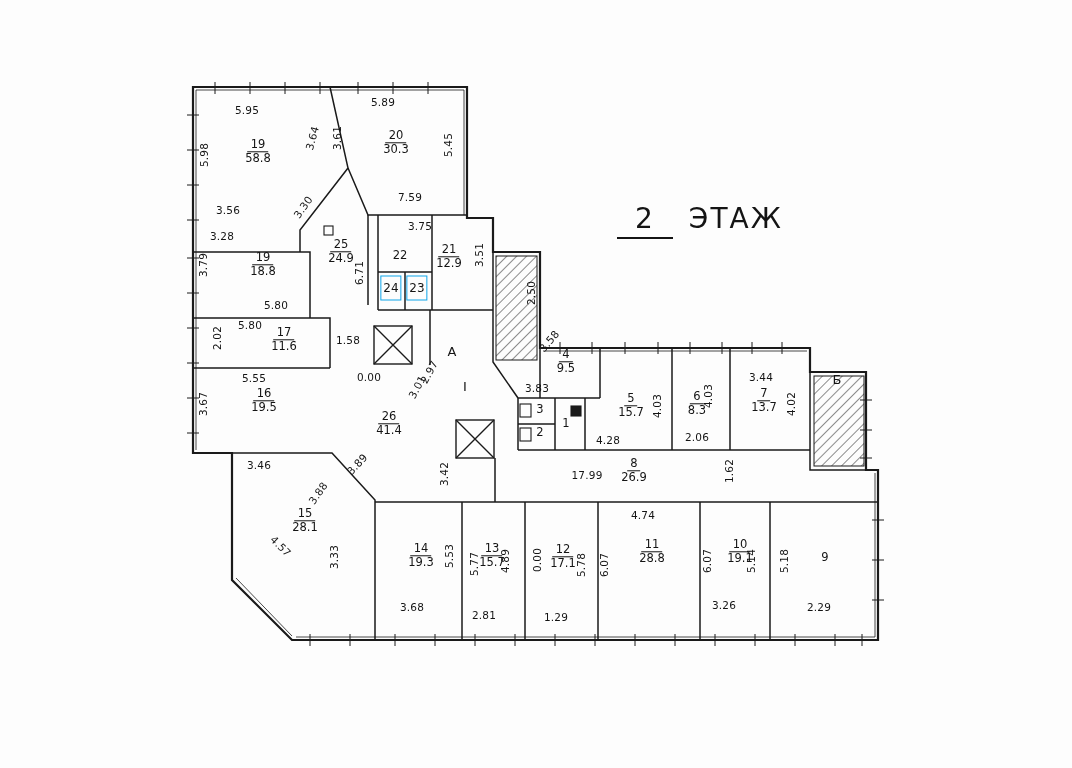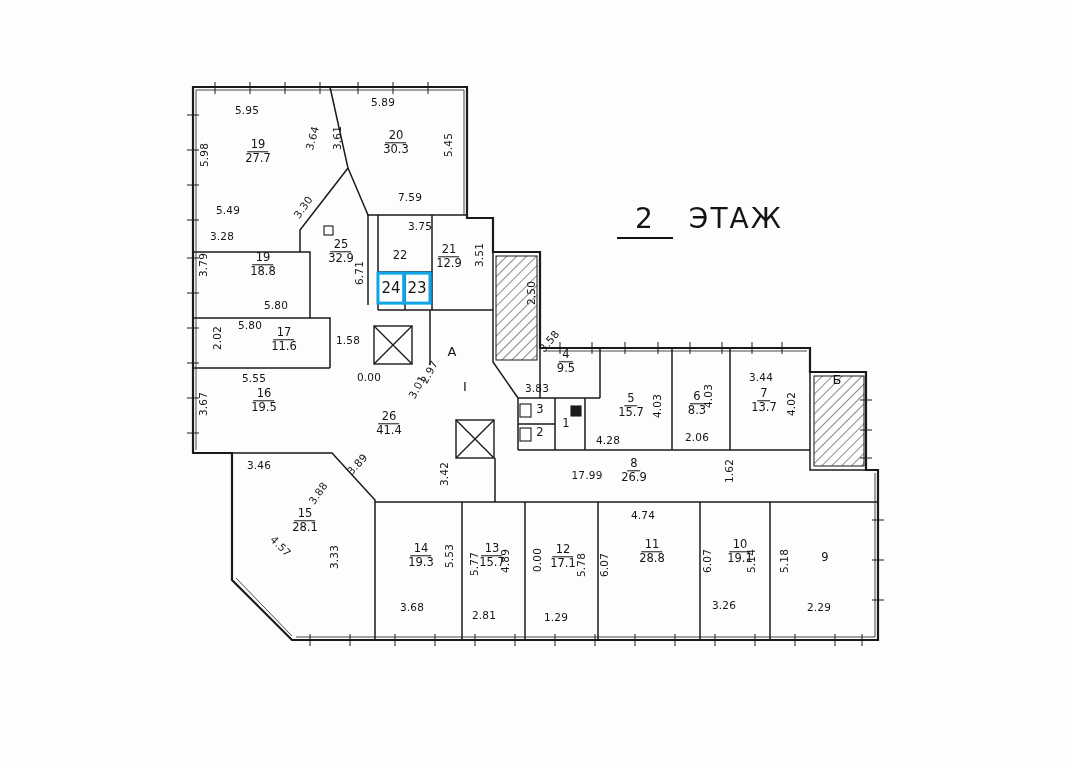--- a/index.html
+++ b/index.html
@@ -120,7 +120,7 @@
 
   <div class="room-label" style="left:258px;top:152px">
       <span class="num">19</span>
-      <span class="area">27.7</span>
+      <span class="area">58.8</span>
     </div>
   <div class="room-label" style="left:396px;top:143px">
       <span class="num">20</span>

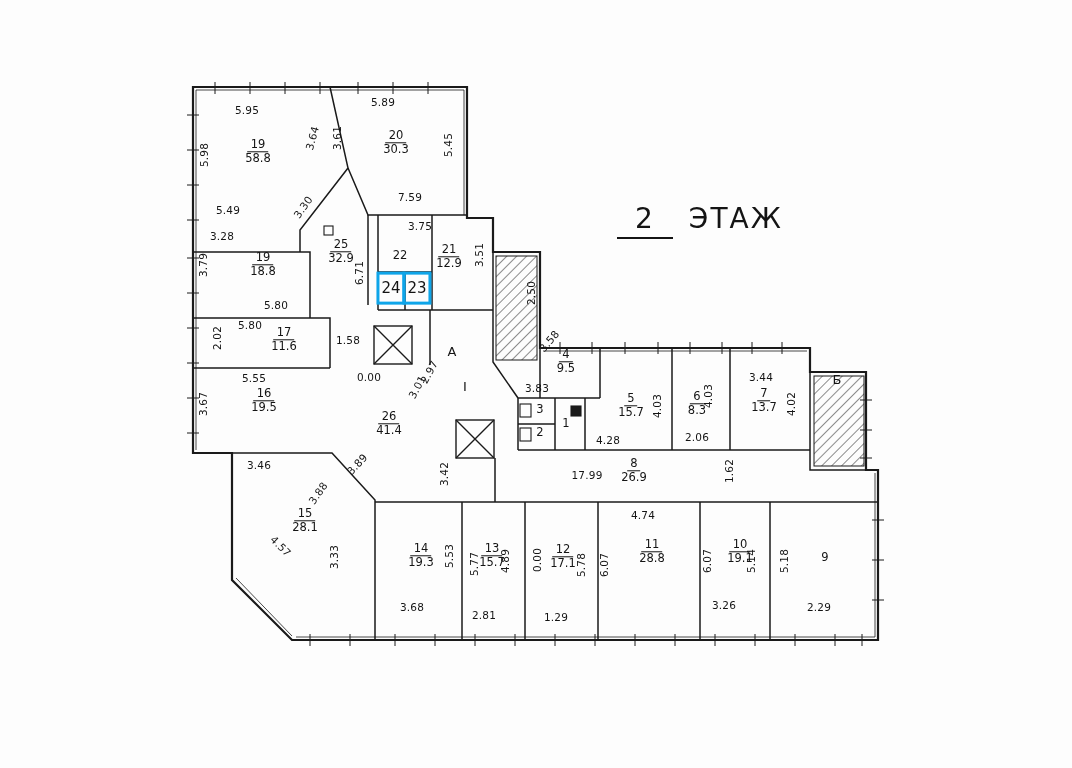--- a/index.html
+++ b/index.html
@@ -219,7 +219,7 @@
   <span class="dim" style="left:247px;top:110px">5.95</span>
   <span class="dim" style="left:312px;top:138px;--r:-75deg">3.64</span>
   <span class="dim" style="left:204px;top:155px;--r:-90deg">5.98</span>
-  <span class="dim" style="left:228px;top:210px">5.49</span>
+  <span class="dim" style="left:228px;top:210px">3.56</span>
   <span class="dim" style="left:383px;top:102px">5.89</span>
   <span class="dim" style="left:337px;top:138px;--r:-90deg">3.61</span>
   <span class="dim" style="left:448px;top:145px;--r:-90deg">5.45</span>

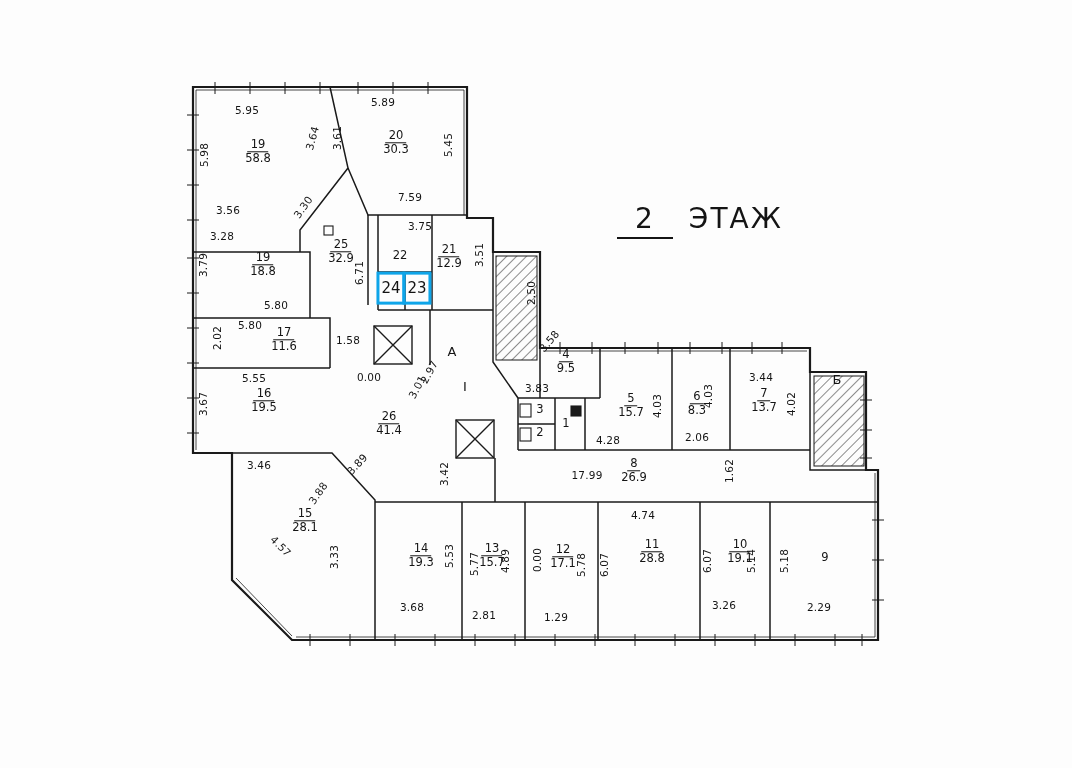--- a/index.html
+++ b/index.html
@@ -128,7 +128,7 @@
     </div>
   <div class="room-label" style="left:341px;top:252px">
       <span class="num">25</span>
-      <span class="area">32.9</span>
+      <span class="area">24.9</span>
     </div>
   <div class="room-label plain" style="left:400px;top:256px">
       <span class="num">22</span>

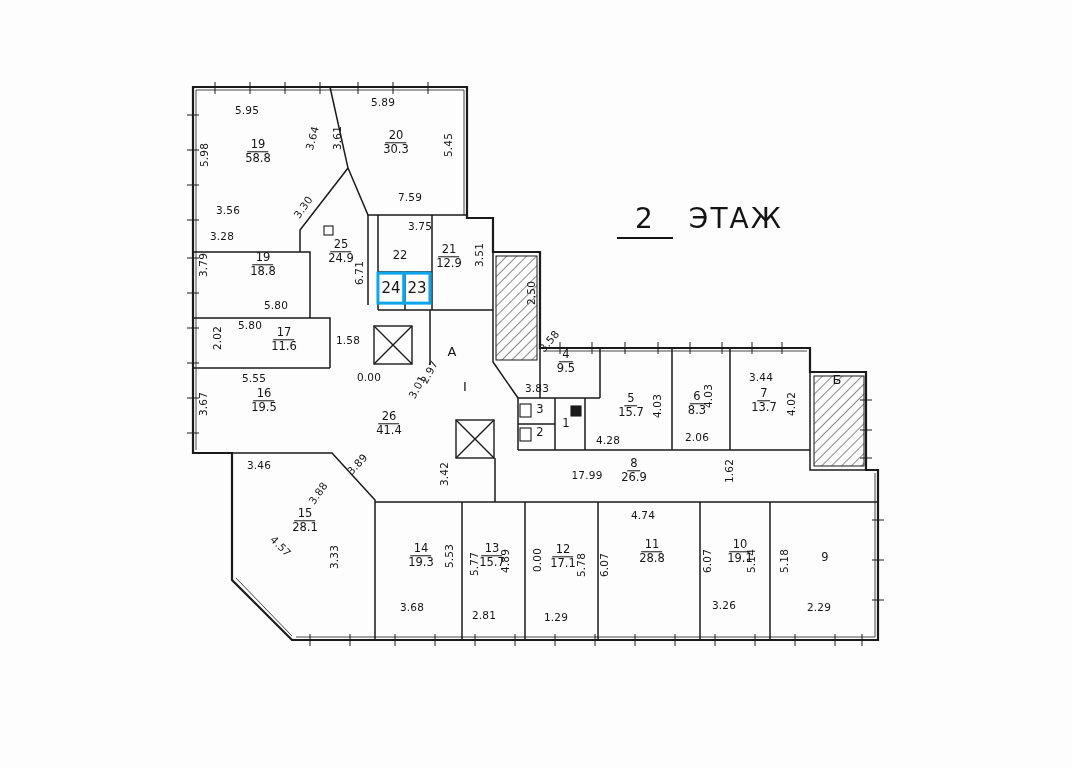--- a/index.html
+++ b/index.html
@@ -12,7 +12,7 @@
        align-items:center;font-size:11.5px;line-height:1.15;text-align:center;}
   .room-label .num{padding:0 3px;border-bottom:1px solid #141414;}
   .room-label.plain .num{border-bottom:none;padding:0;}
-  .room-label.boxed .num{border:3px solid #0ea5e9;font-size:15px;padding:4px 2px;line-height:1.25;}
+  .room-label.boxed .num{border:1px solid #0ea5e9;font-size:12px;padding:4px 2px;line-height:1.25;}
   .room-label .area:empty{display:none;}
   .marker{position:absolute;transform:translate(-50%,-50%);font-size:13px;}
   .title{position:absolute;left:617px;top:202px;display:flex;align-items:baseline;gap:16px;

